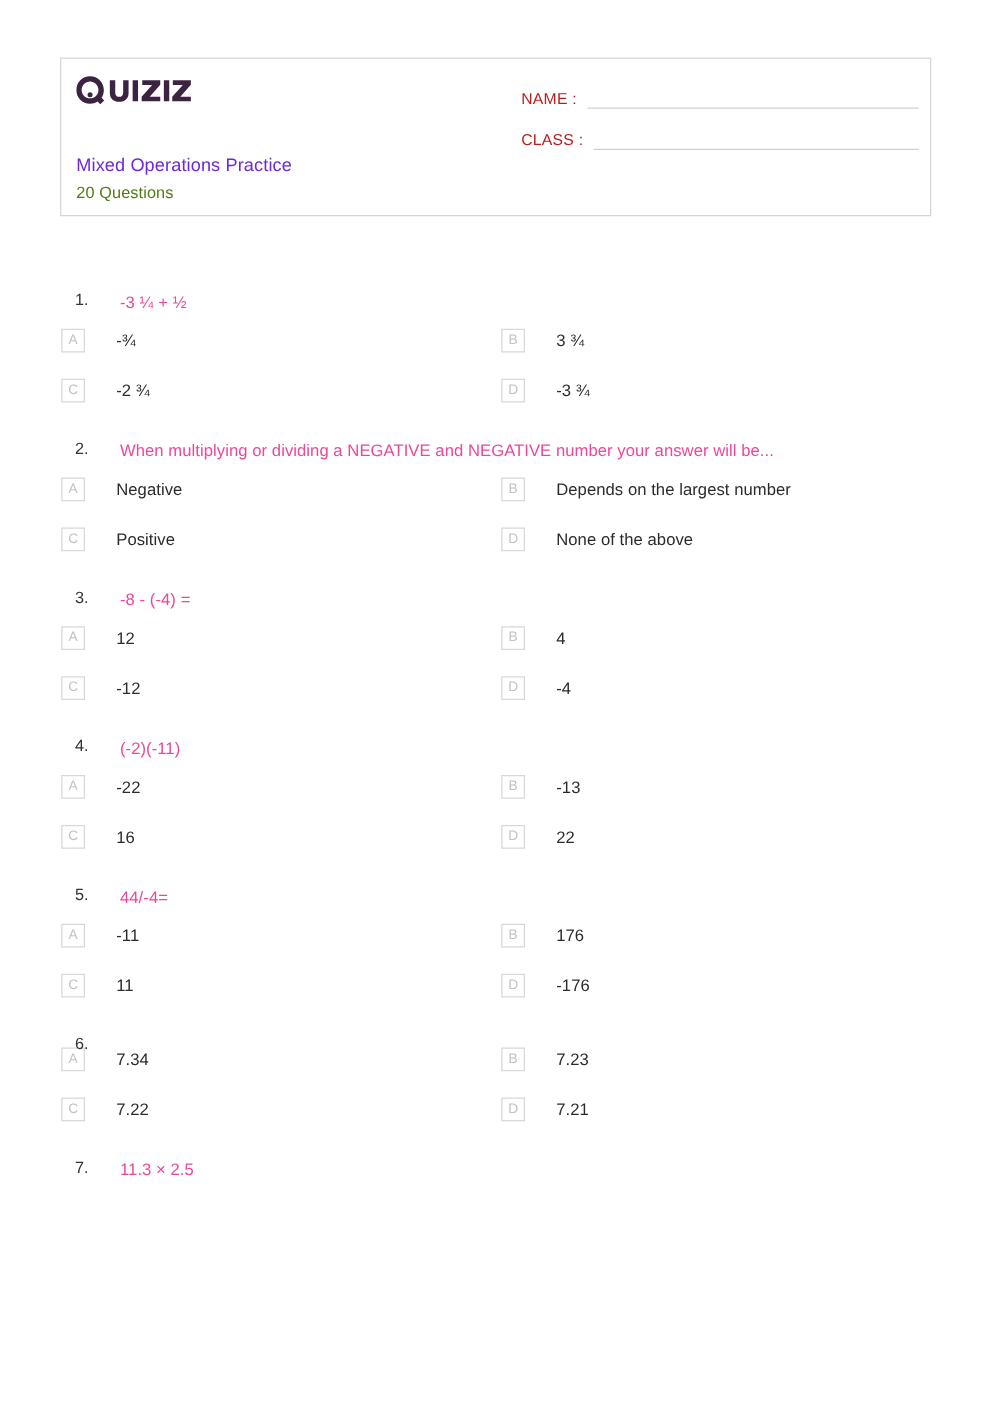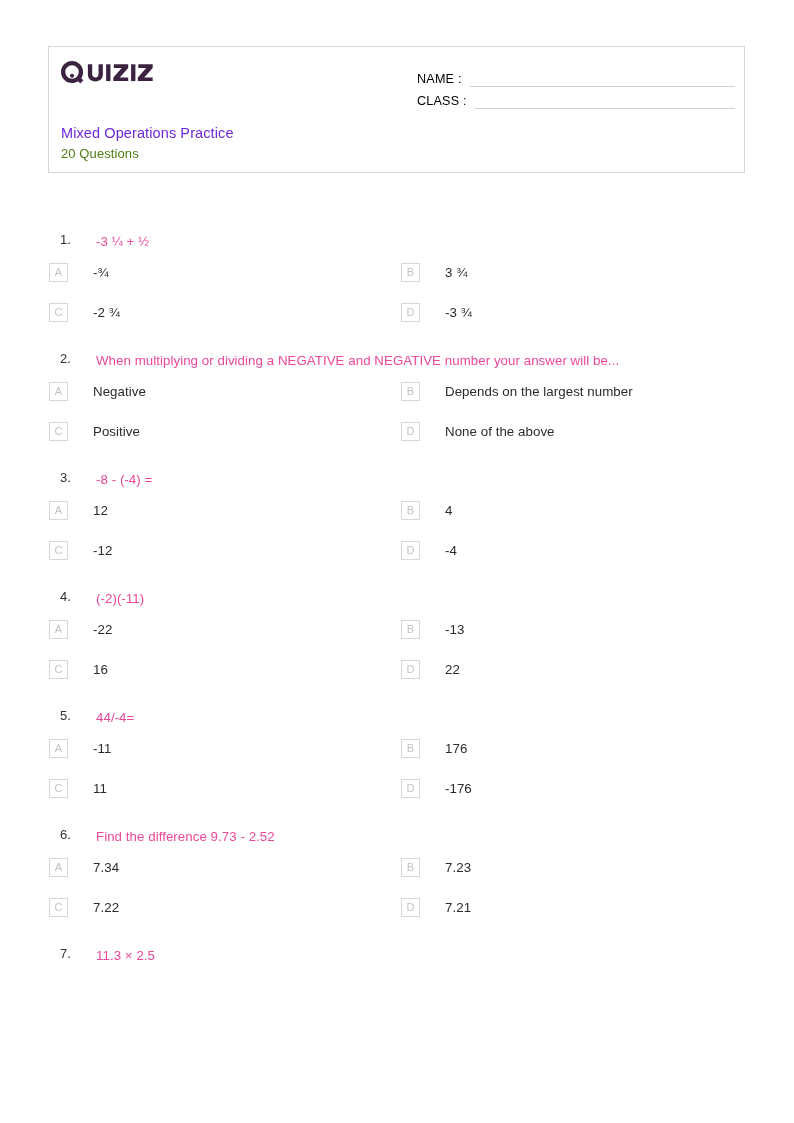--- a/index.html
+++ b/index.html
@@ -69,7 +69,7 @@
 
   .field-label {
     font-size: 12.6px;
-    color: #000000;
+    color: #b91c1c;
     white-space: nowrap;
     line-height: 16px;
     letter-spacing: 0.2px;

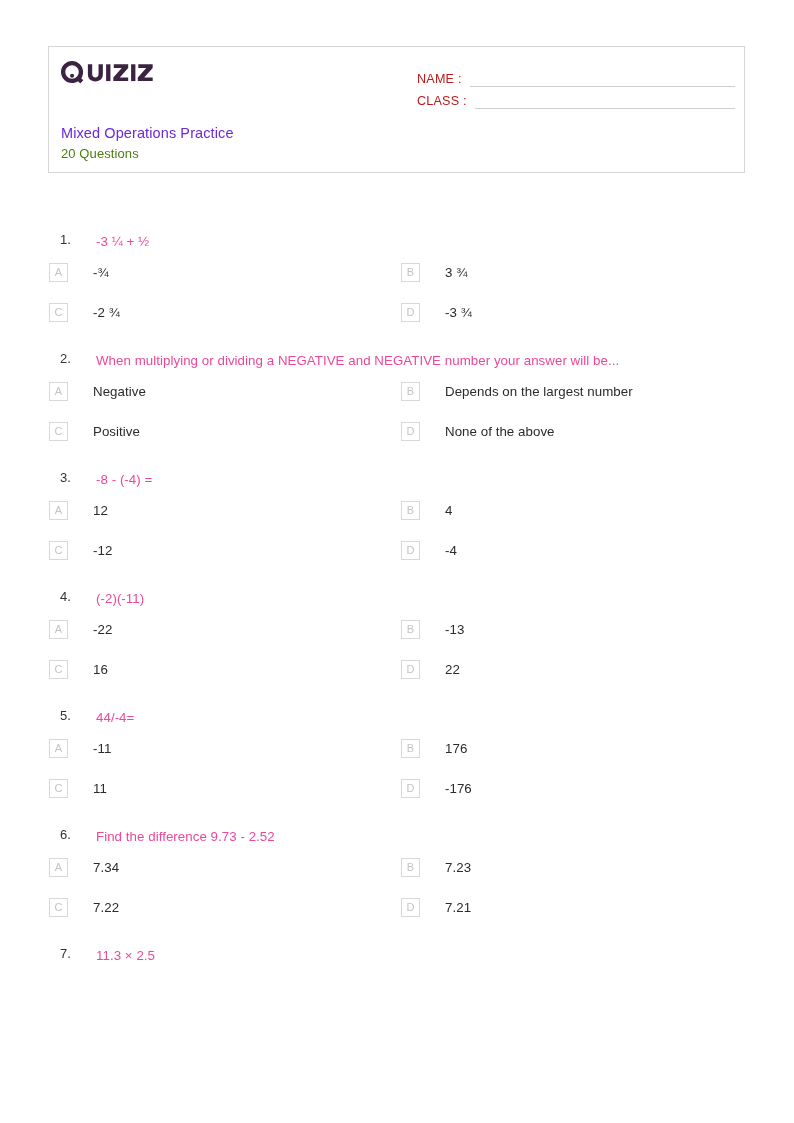--- a/index.html
+++ b/index.html
@@ -64,7 +64,7 @@
     width: 318px;
   }
   .field-row.r1 { top: 24px; }
-  .field-row.r2 { top: 46px; }
+  .field-row.r2 { top: 57px; }
   .field-row.r3 { top: 90px; }
 
   .field-label {

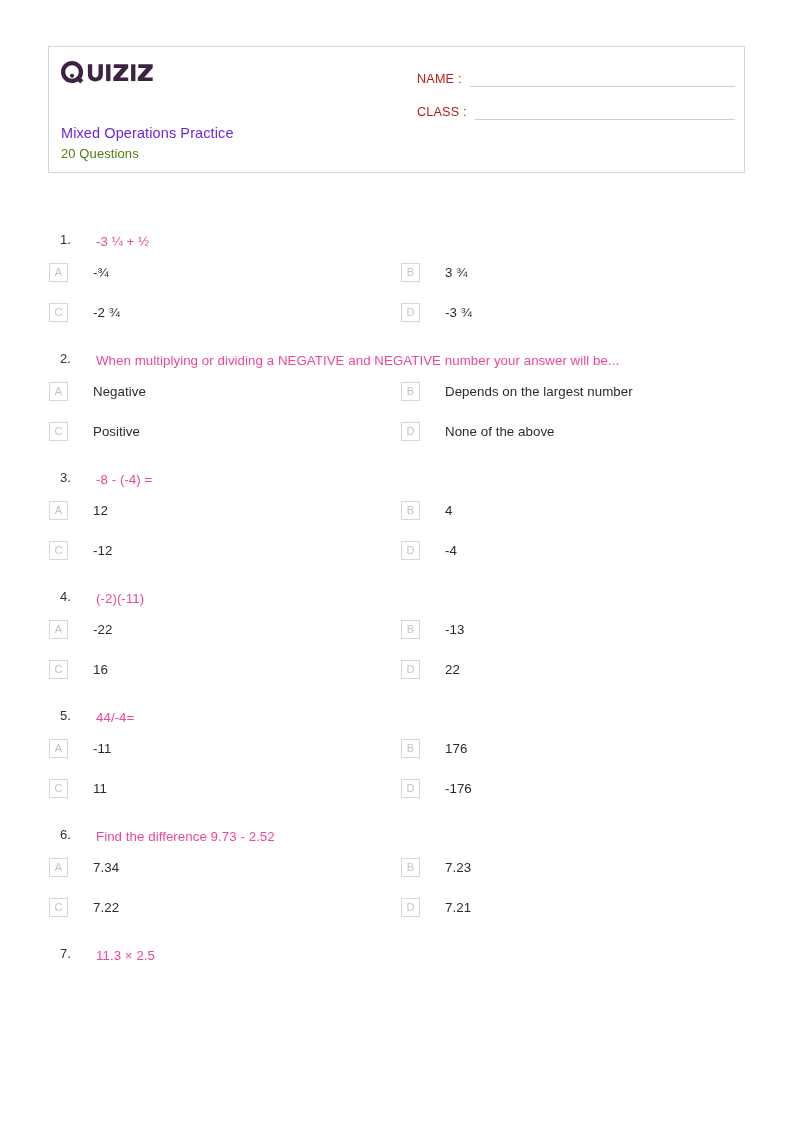--- a/index.html
+++ b/index.html
@@ -306,7 +306,6 @@
     <div class="question-block">
       <div class="q-head">
         <span class="q-num">6.</span>
-        <span class="q-text">Find the difference 9.73 - 2.52</span>
       </div>
       <div class="options">
         <div class="option col-a">

